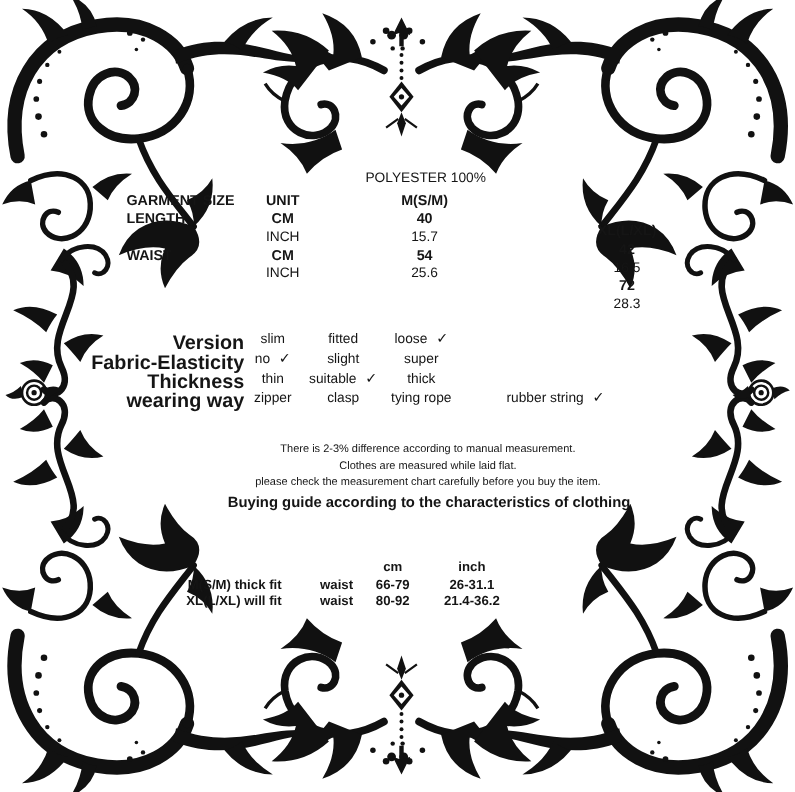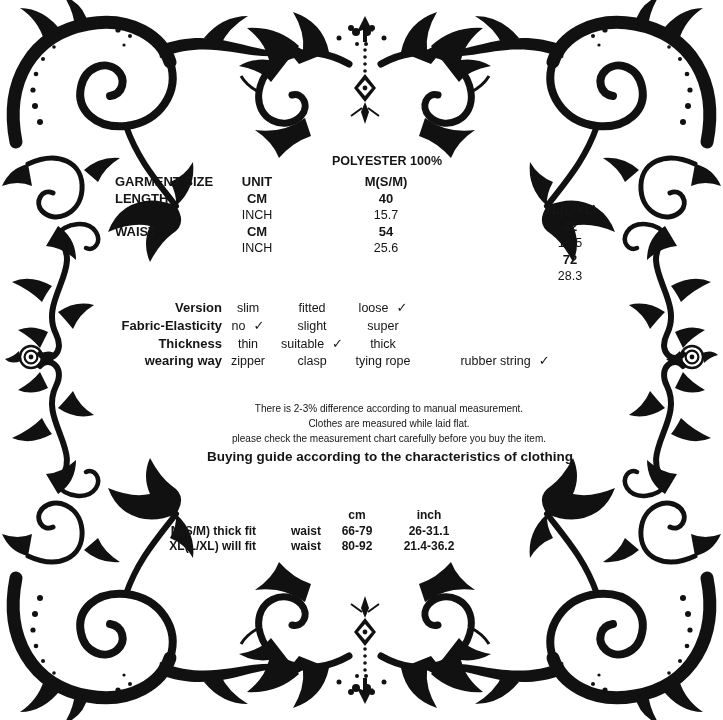--- a/index.html
+++ b/index.html
@@ -16,7 +16,7 @@
 
   
   .title{left:385px;top:130px;font-size:15.5px;font-weight:700;}
-  .subtitle{left:387px;top:154px;font-size:12.5px;font-weight:700;}
+  .subtitle{left:387px;top:154px;font-size:12.5px;font-weight:400;}
 
   
   .s-label{left:115px;}

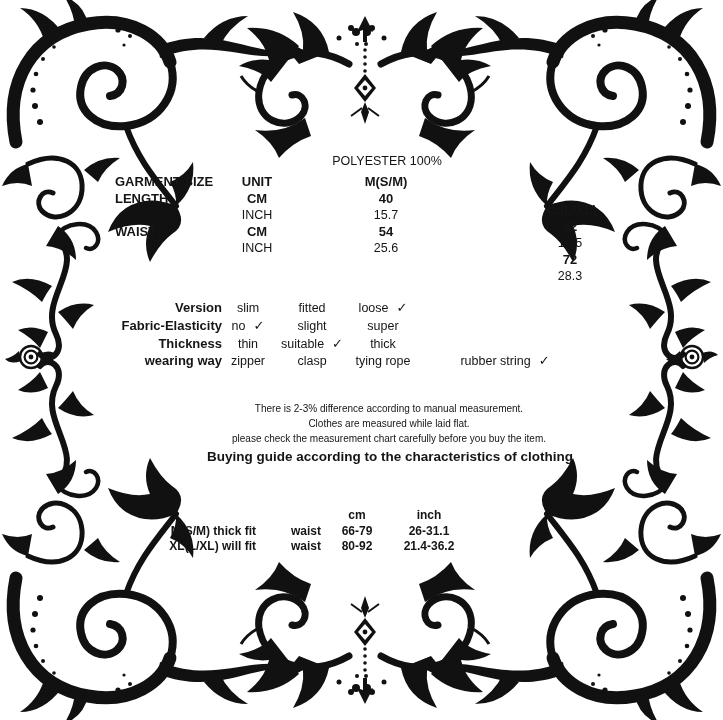--- a/index.html
+++ b/index.html
@@ -28,7 +28,7 @@
   .r-s0{top:175px}.r-s1{top:192px}.r-s2{top:208px}.r-s3{top:225px}.r-s4{top:241px}
 
   
-  .alabel{right:501px;font-size:13px;font-weight:700;}
+  .alabel{right:501px;font-size:18px;font-weight:700;}
   .acell{display:flex;gap:8px;font-size:12.5px;align-items:center;}
   .a-c1{left:248px}.a-c2{left:312px}.a-c3{left:383px}.a-c4{left:505px}
   .r-a0{top:301px}.r-a1{top:319px}.r-a2{top:337px}.r-a3{top:354px}

